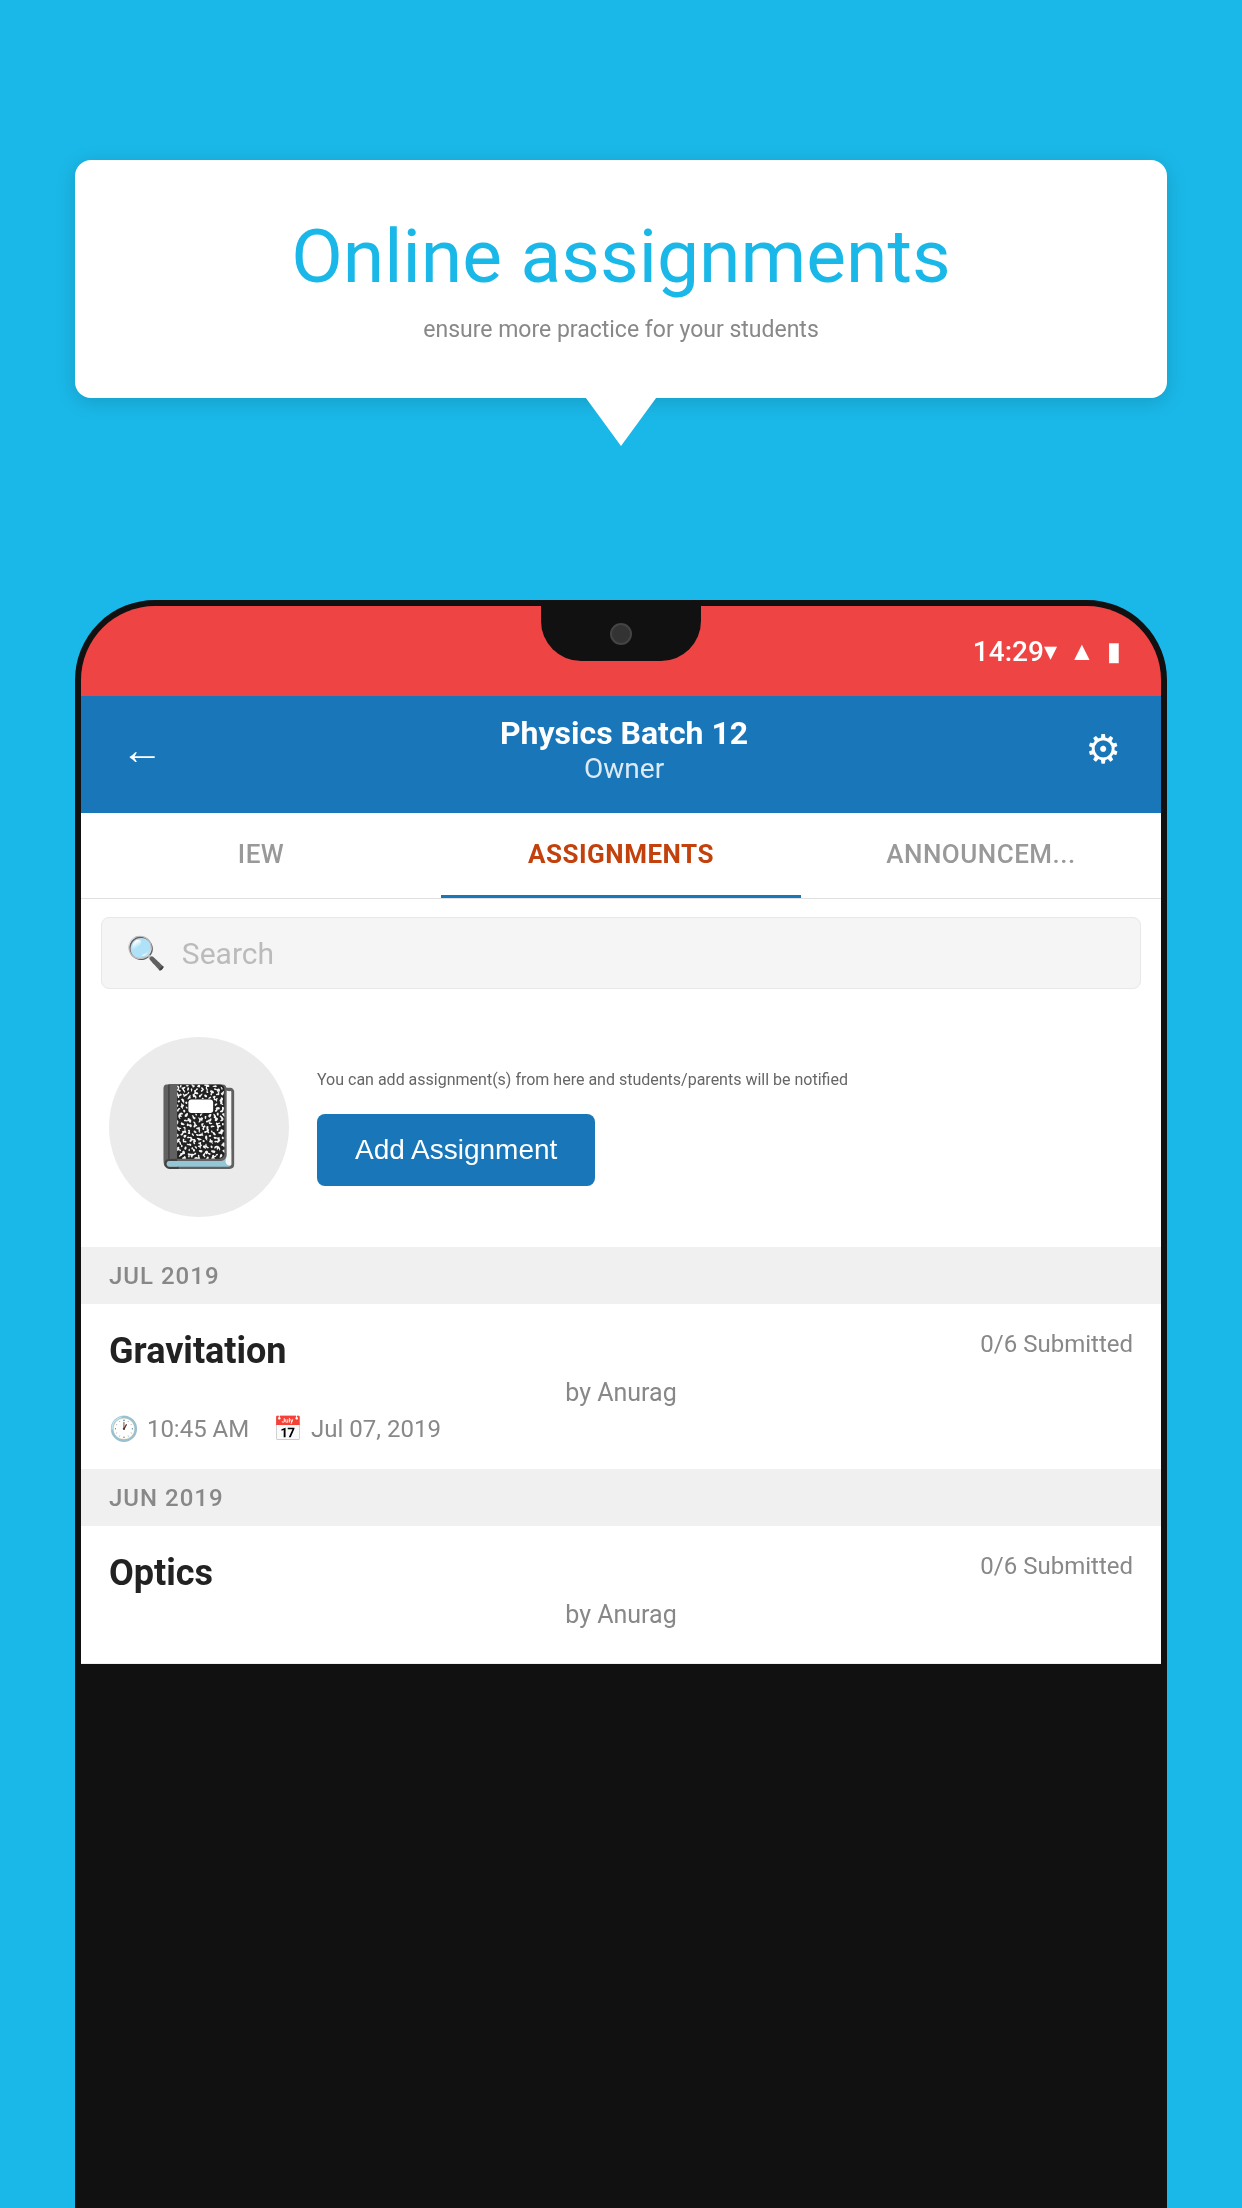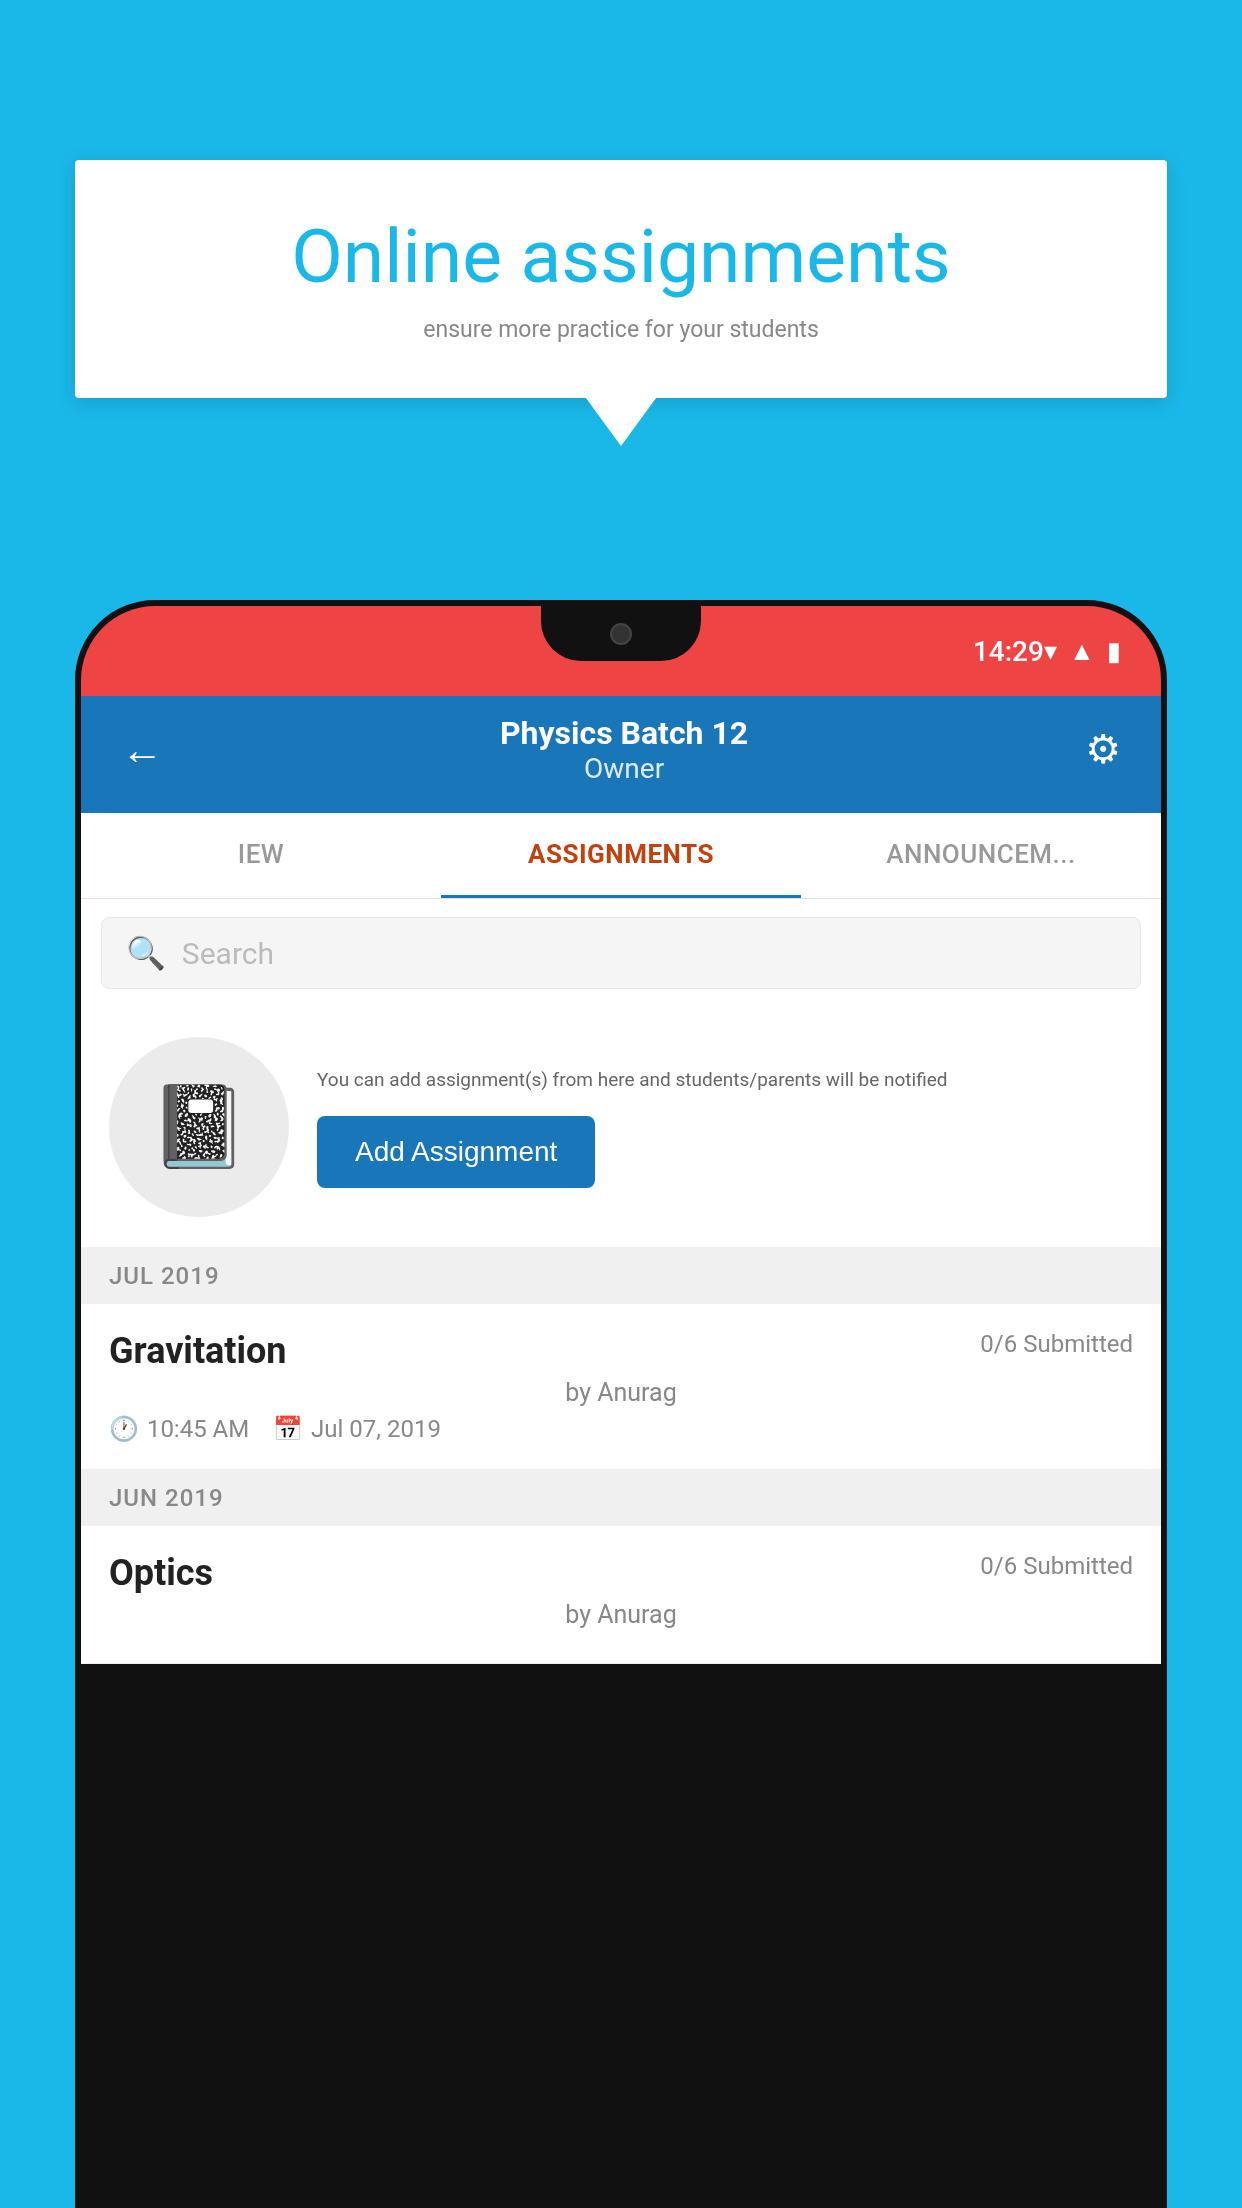--- a/index.html
+++ b/index.html
@@ -22,7 +22,7 @@
     }
     .speech-bubble {
       background: white;
-      border-radius: 4px;
+      border-radius: 16px;
       padding: 55px 65px 55px 65px;
       text-align: center;
       box-shadow: 0 4px 20px rgba(0,0,0,0.15);

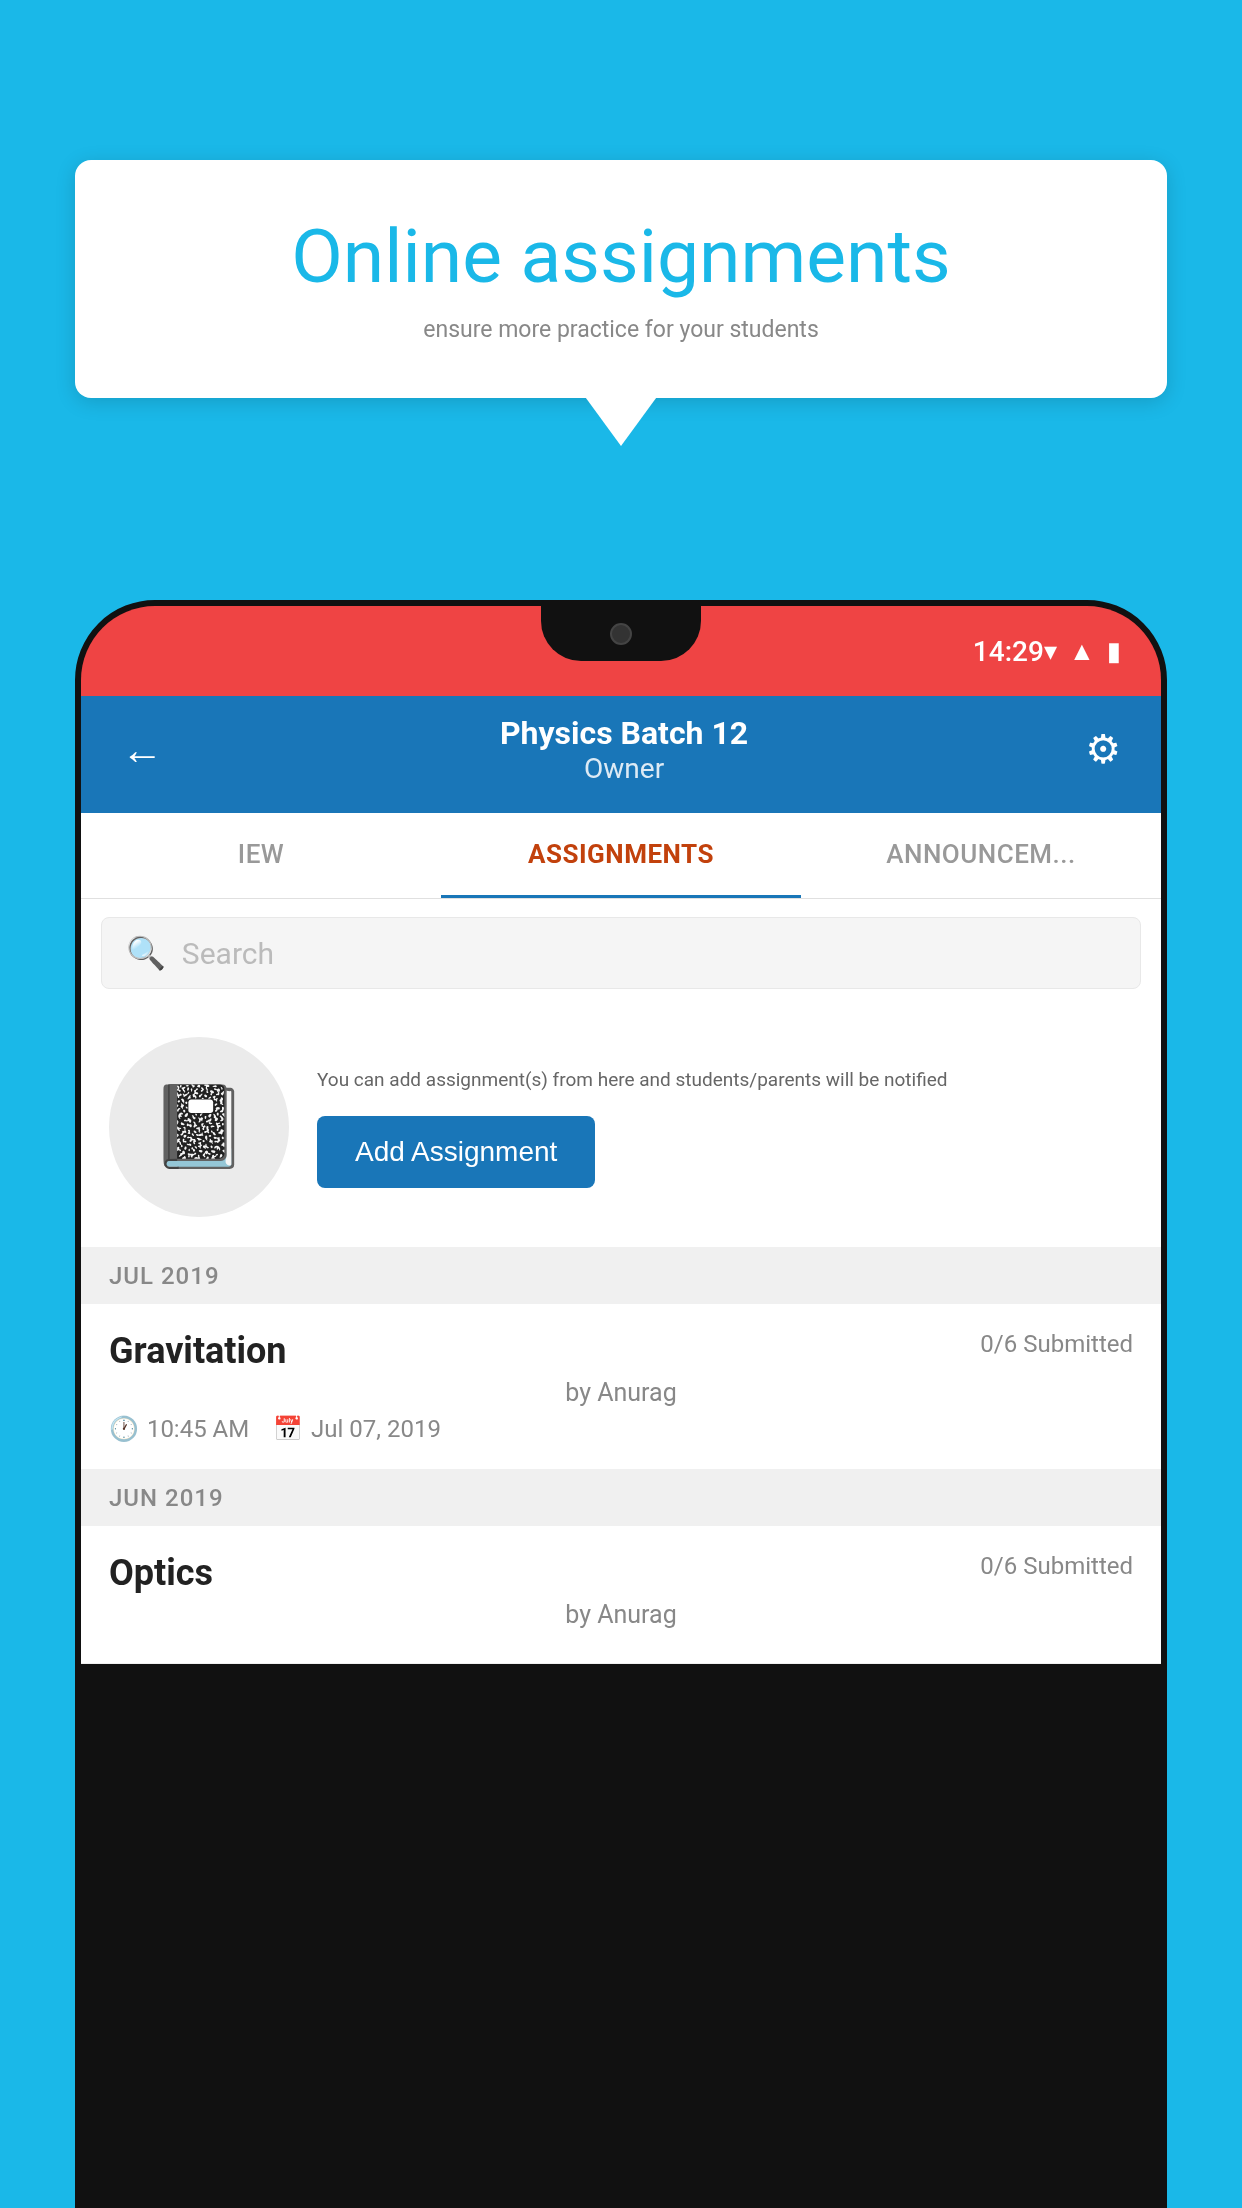--- a/index.html
+++ b/index.html
@@ -226,7 +226,7 @@
     }
     .promo-description {
       color: #666;
-      font-size: 19px;
+      font-size: 16px;
       line-height: 1.5;
       margin-bottom: 22px;
     }

